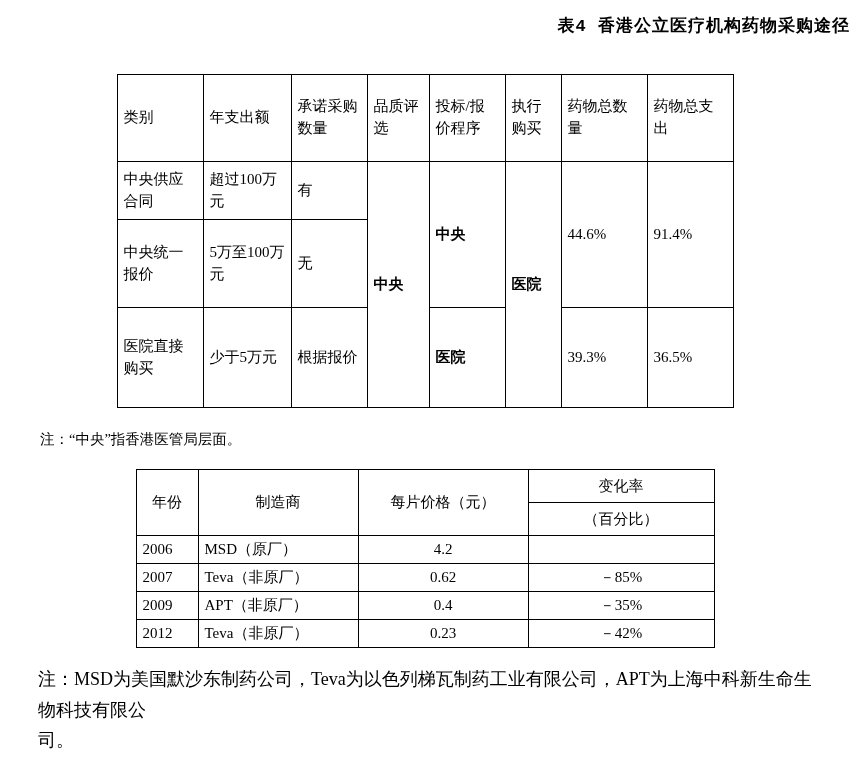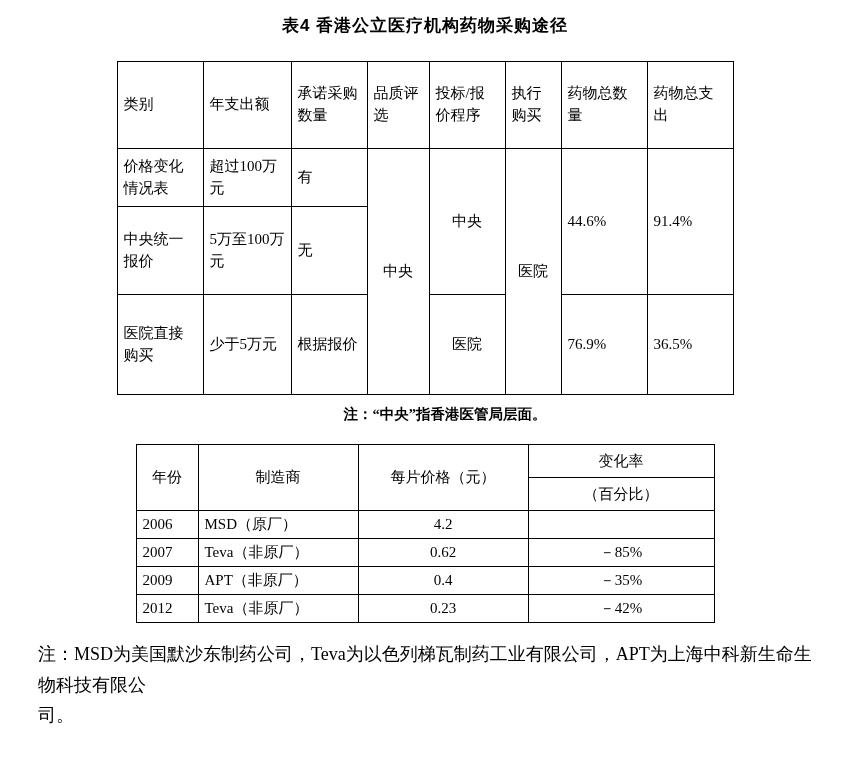--- a/index.html
+++ b/index.html
@@ -22,11 +22,11 @@
   }
 
   .title {
-    text-align: center;
+    text-align: right;
     font-size: 17px;
     font-weight: bold;
     letter-spacing: 1px;
-    font-family: Liberation Sans, sans-serif;
+    font-family: Liberation Mono, monospace;
   }
   #title4 { margin-top: 14px; }
 

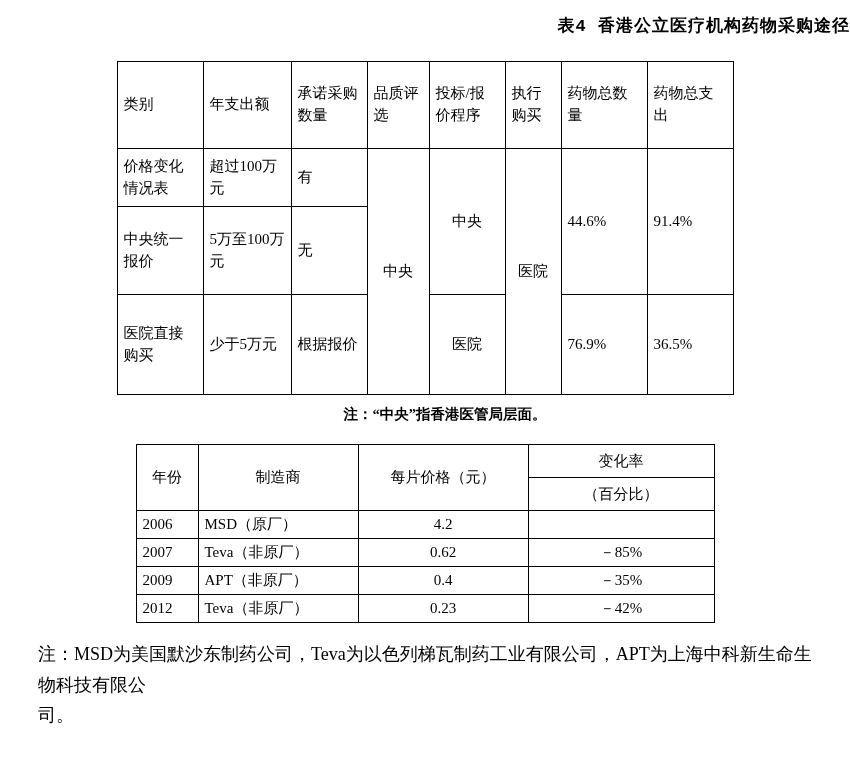--- a/index.html
+++ b/index.html
@@ -40,6 +40,7 @@
     table-layout: fixed;
     font-size: 15px;
     font-family: "Liberation Serif", "DejaVu Serif", serif;
+    margin-top: 13px;
   }
   table.t4 td {
     border: 1px solid #000;

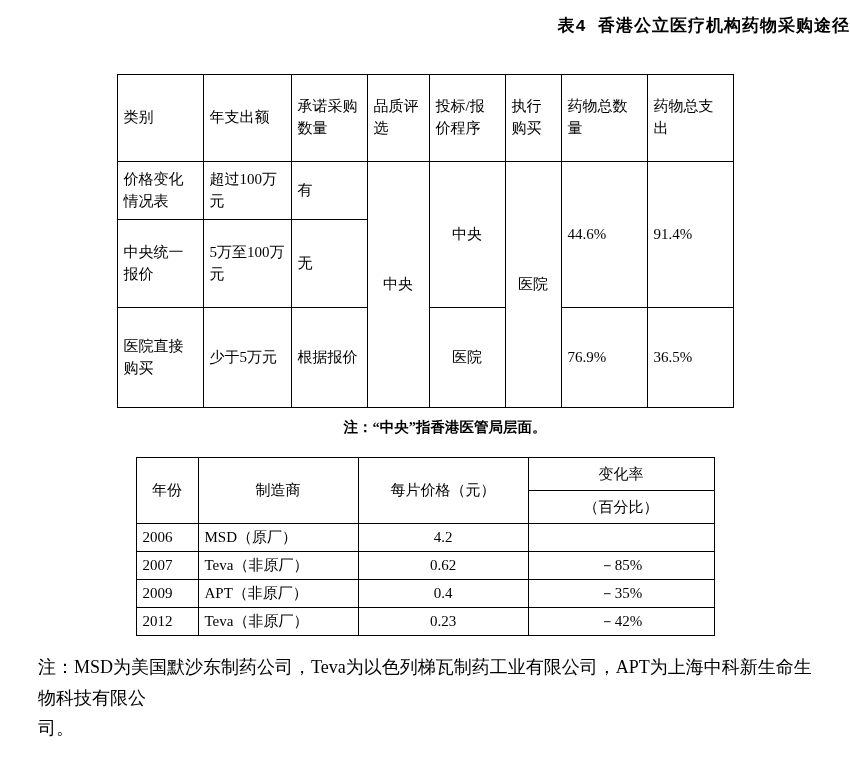--- a/index.html
+++ b/index.html
@@ -144,7 +144,7 @@
           <td class="hdr left">药物总支出</td>
         </tr>
         <tr style="height:58px;">
-          <td class="left">价格变化情况表</td>
+          <td class="left">中央供应合同</td>
           <td class="left">超过100万元</td>
           <td class="left">有</td>
           <td class="center" rowspan="3">中央</td>

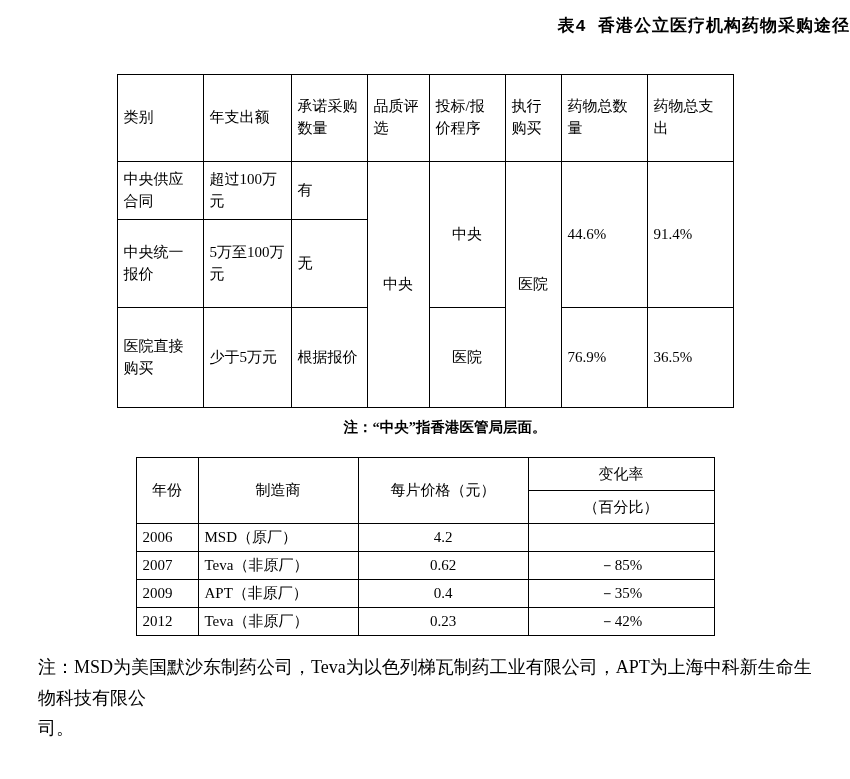--- a/index.html
+++ b/index.html
@@ -62,7 +62,7 @@
   .c7 { width: 86px; }
   .c8 { width: 86px; }
 
-  .center { text-align: center; }
+  .center { text-align: left; font-weight: bold; }
   .left { text-align: left; }
 
   .note {

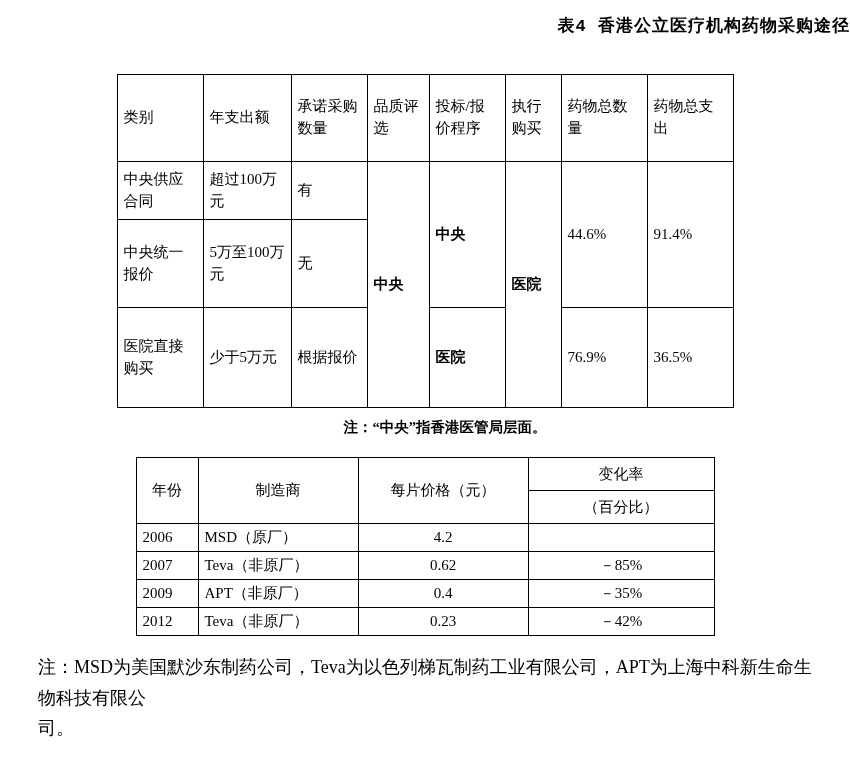--- a/index.html
+++ b/index.html
@@ -163,7 +163,7 @@
           <td class="left">少于5万元</td>
           <td class="left">根据报价</td>
           <td class="center">医院</td>
-          <td class="left">76.9%</td>
+          <td class="left">39.3%</td>
           <td class="left">36.5%</td>
         </tr>
       </tbody>

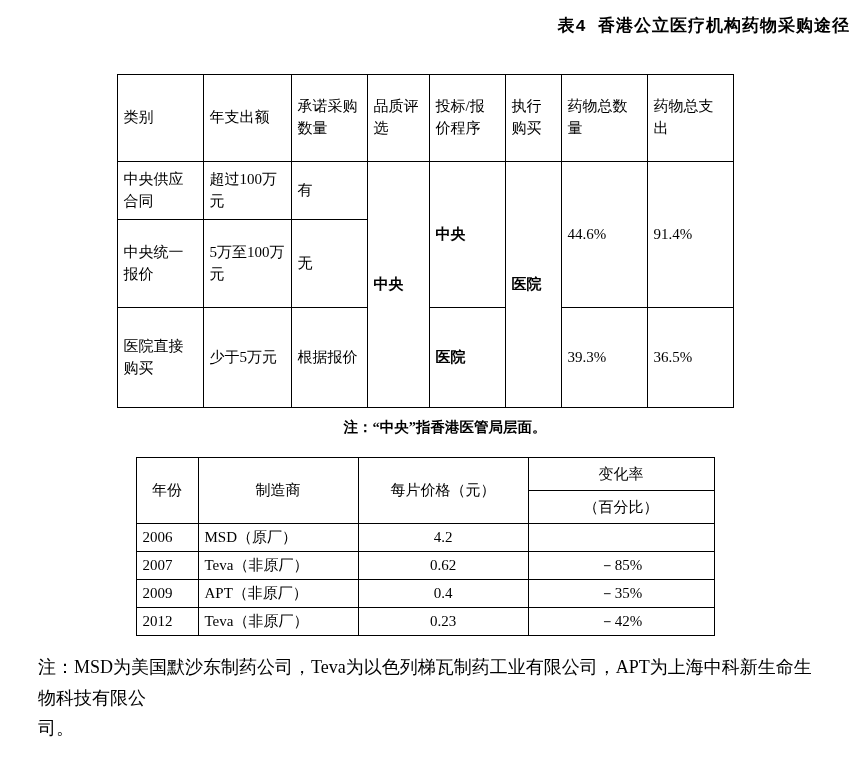--- a/index.html
+++ b/index.html
@@ -66,11 +66,9 @@
   .left { text-align: left; }
 
   .note {
-    margin-top: 10px;
-    text-align: center;
+    margin-top: 22px;
     font-size: 14.5px;
     padding-left: 40px;
-    font-weight: bold;
   }
 
   #title5 { margin-top: 26px; }

